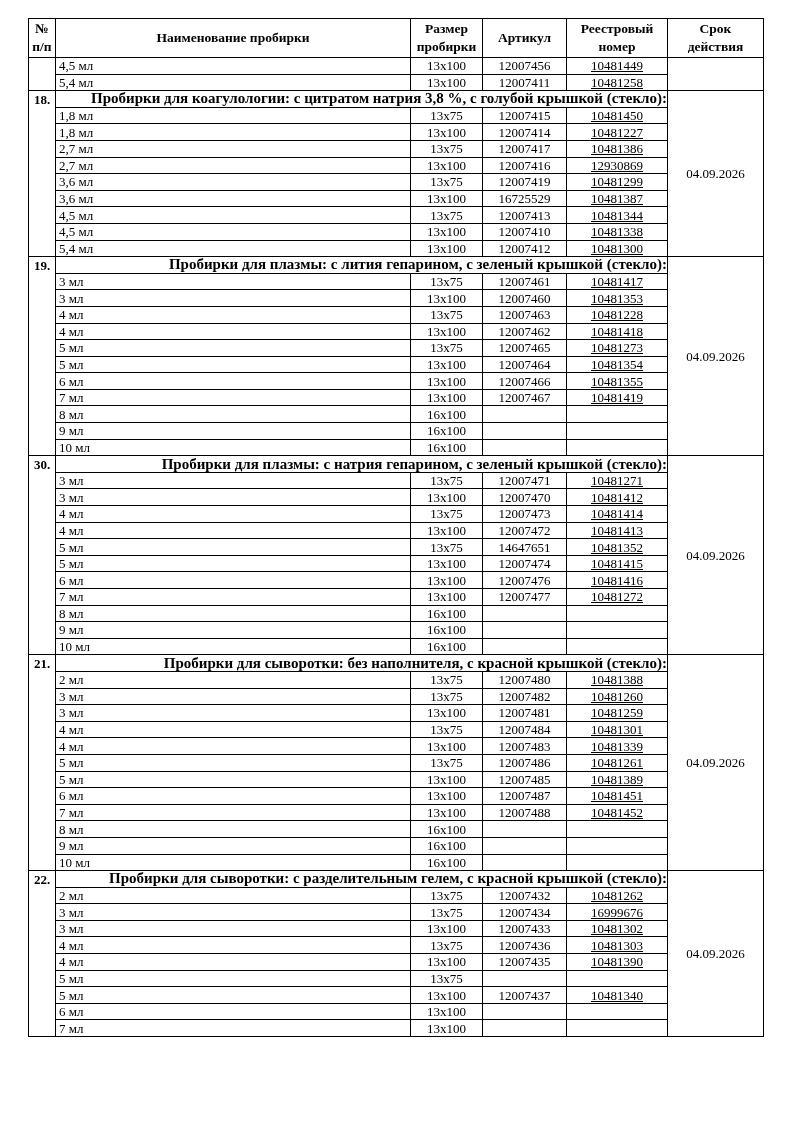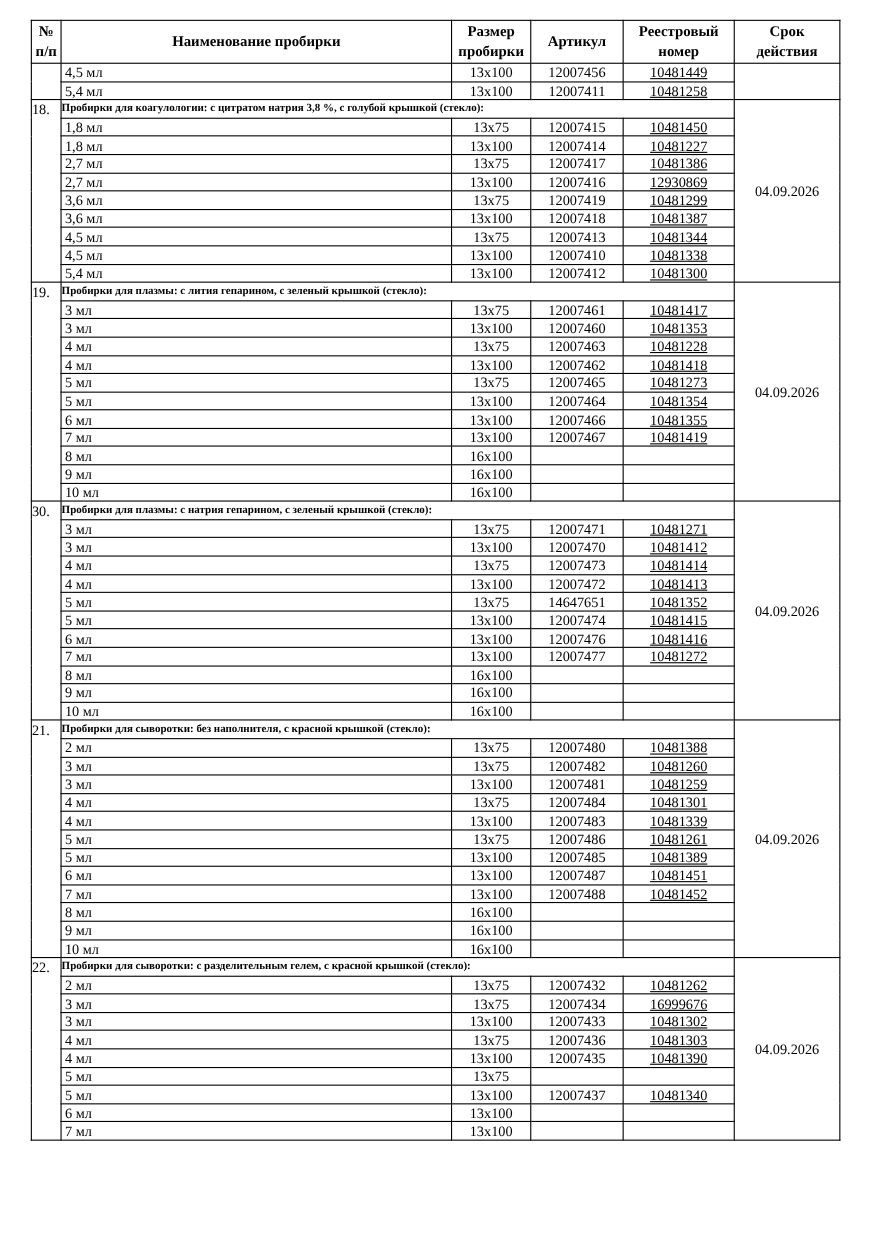--- a/index.html
+++ b/index.html
@@ -45,8 +45,10 @@
     white-space: nowrap;
   }
   td.num {
+    text-align: center;
     vertical-align: top;
     padding-top: 2px;
+    font-weight: bold;
   }
   td.vol {
     text-align: left;

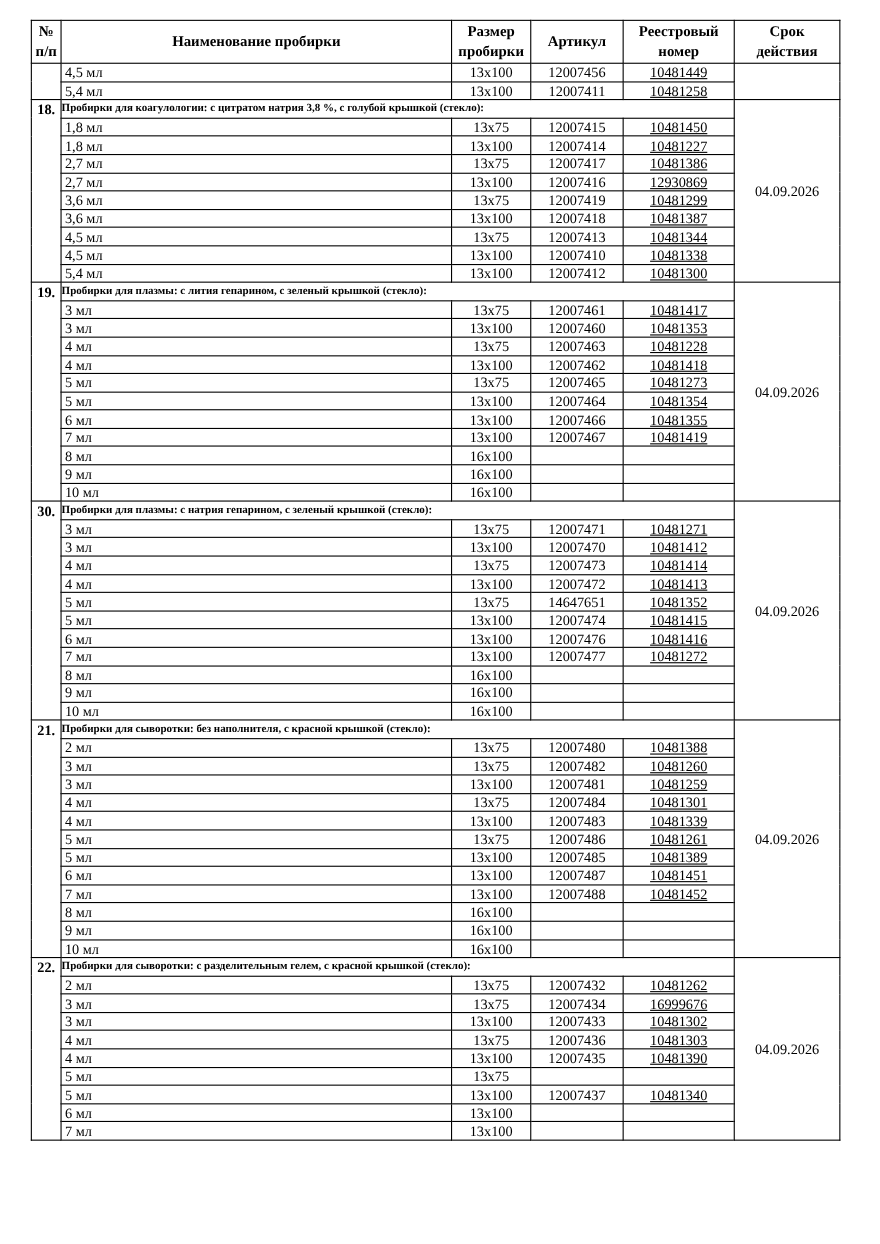--- a/index.html
+++ b/index.html
@@ -58,8 +58,8 @@
   td.reg { text-decoration: underline; }
   td.sect {
     font-weight: bold;
-    text-align: left;
-    font-size: 10px;
+    text-align: right;
+    font-size: 15px;
   }
 </style>
 </head>

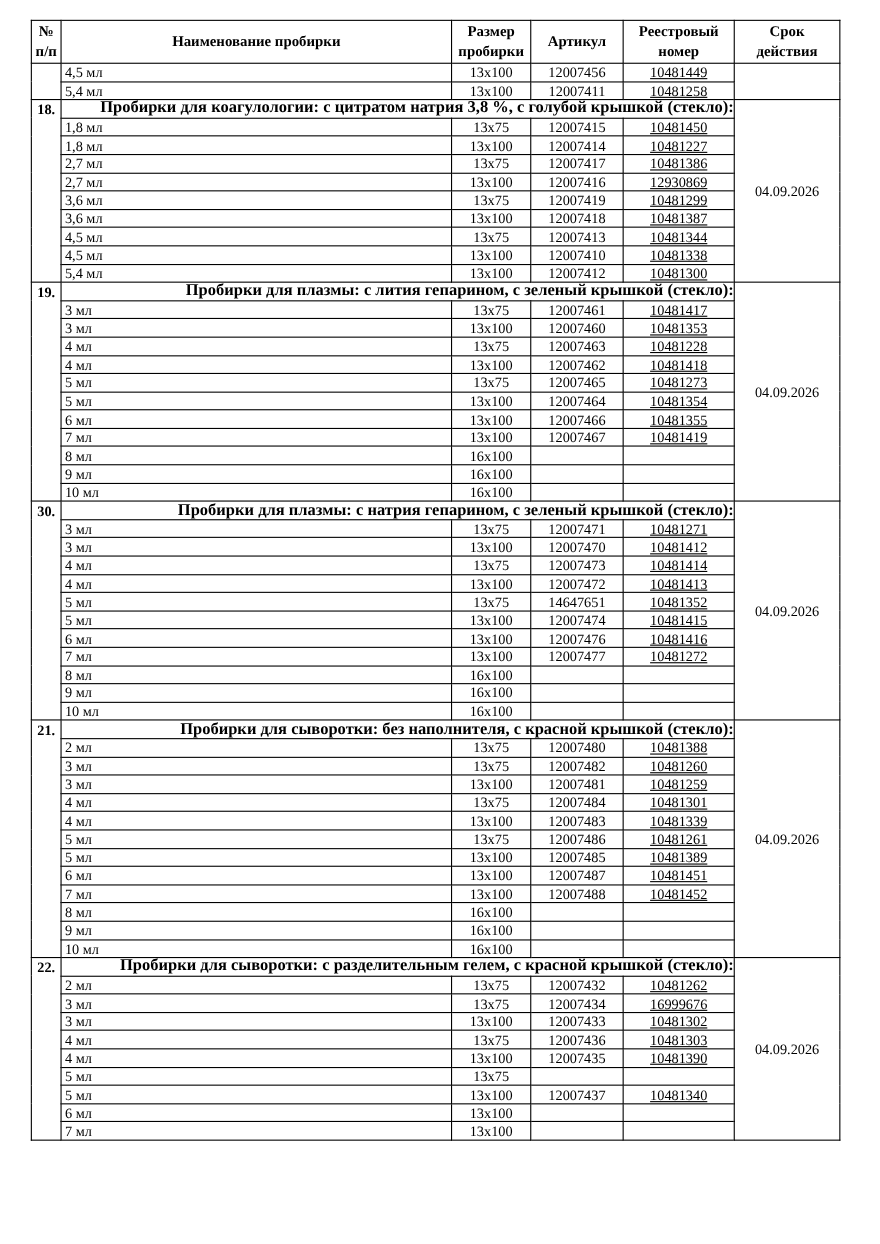--- a/index.html
+++ b/index.html
@@ -142,7 +142,7 @@
         <tr>
           <td class="vol">3,6 мл</td>
           <td class="size">13x100</td>
-          <td class="art">12007418</td>
+          <td class="art">16725529</td>
           <td class="reg">10481387</td>
         </tr>
         <tr>

